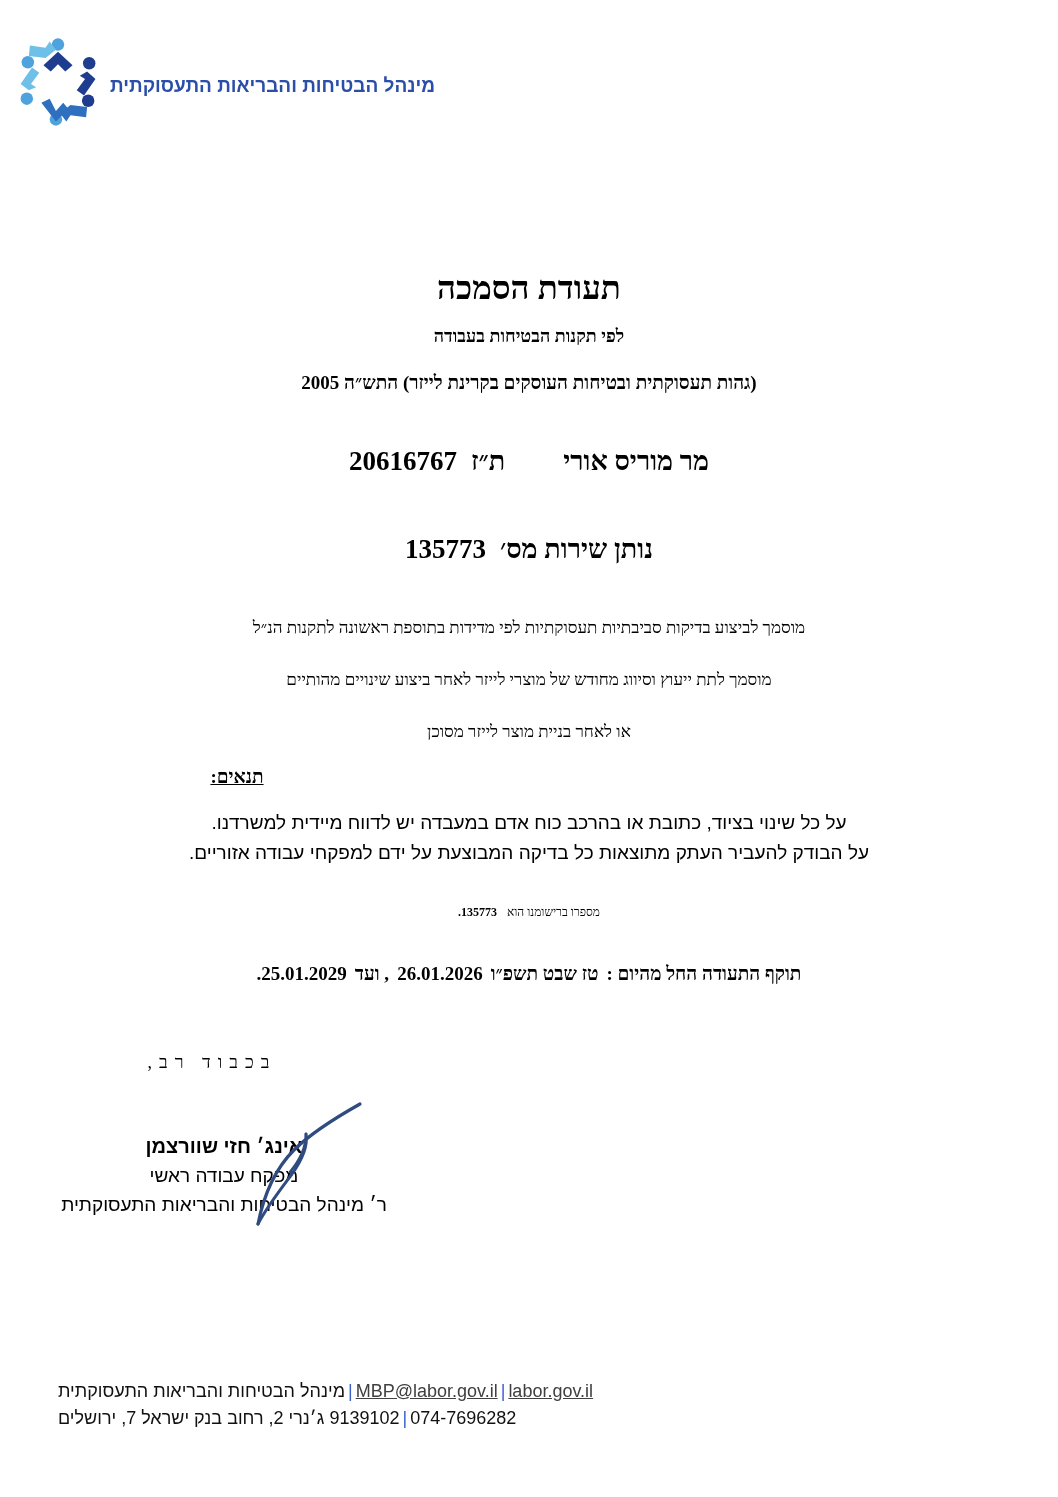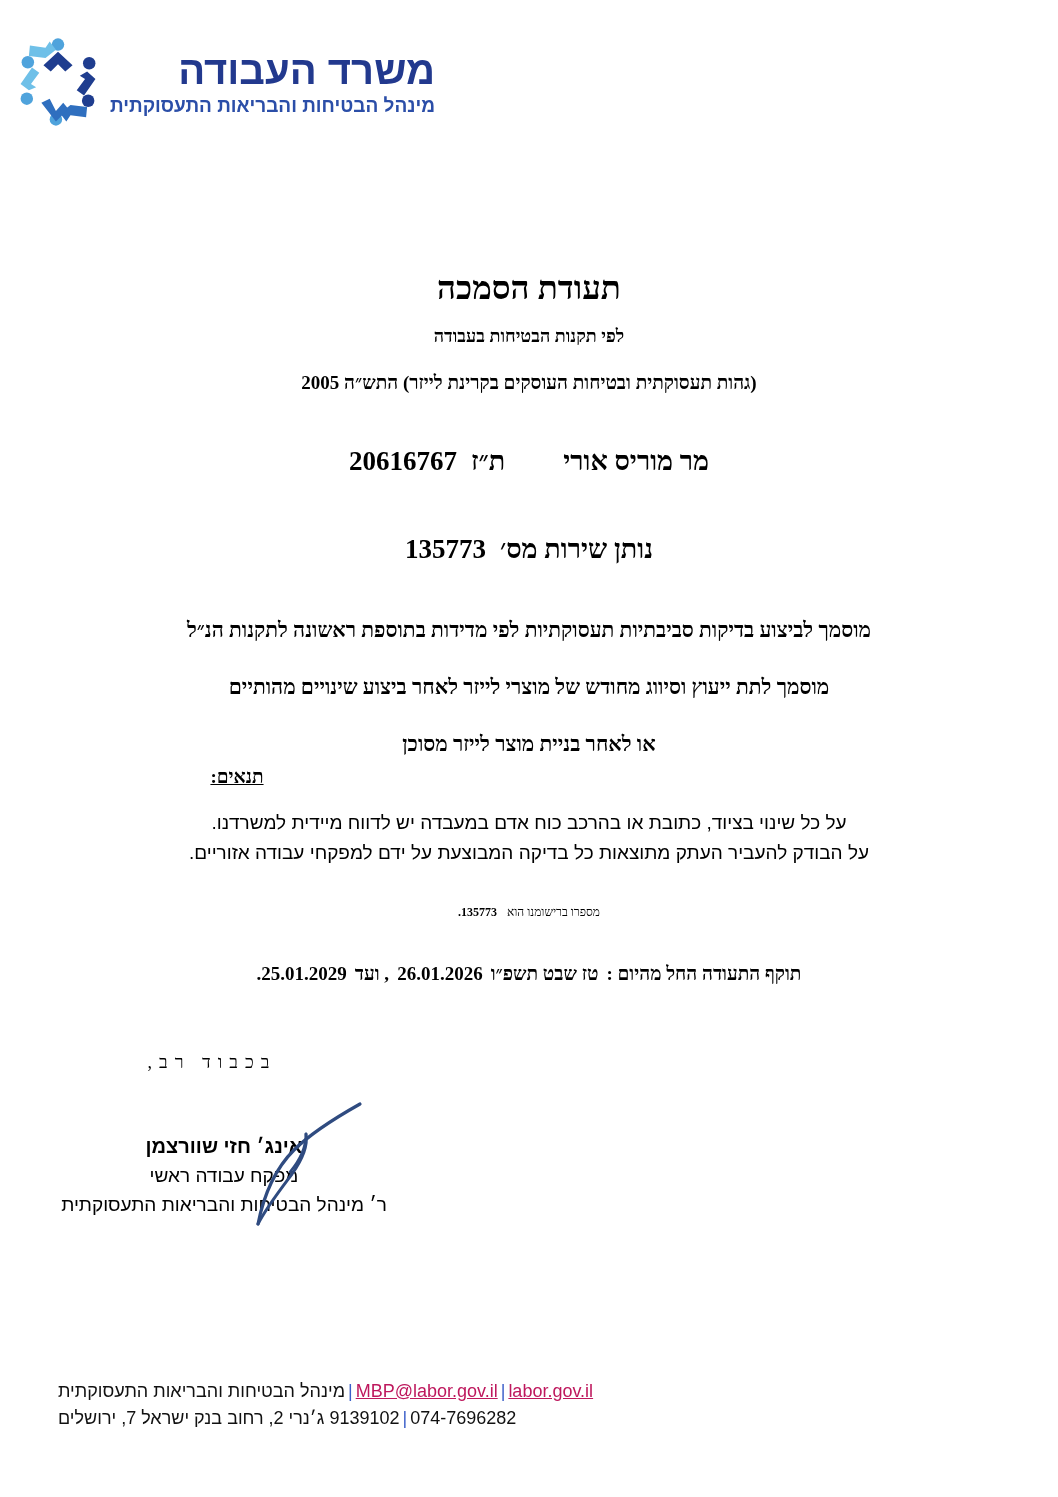--- a/index.html
+++ b/index.html
@@ -264,7 +264,6 @@
       </svg>
     </span>
     <span class="logo-text">
-      <span class="logo-title">משרד העבודה</span>
       <span class="logo-sub">מינהל הבטיחות והבריאות התעסוקתית</span>
     </span>
   </div>

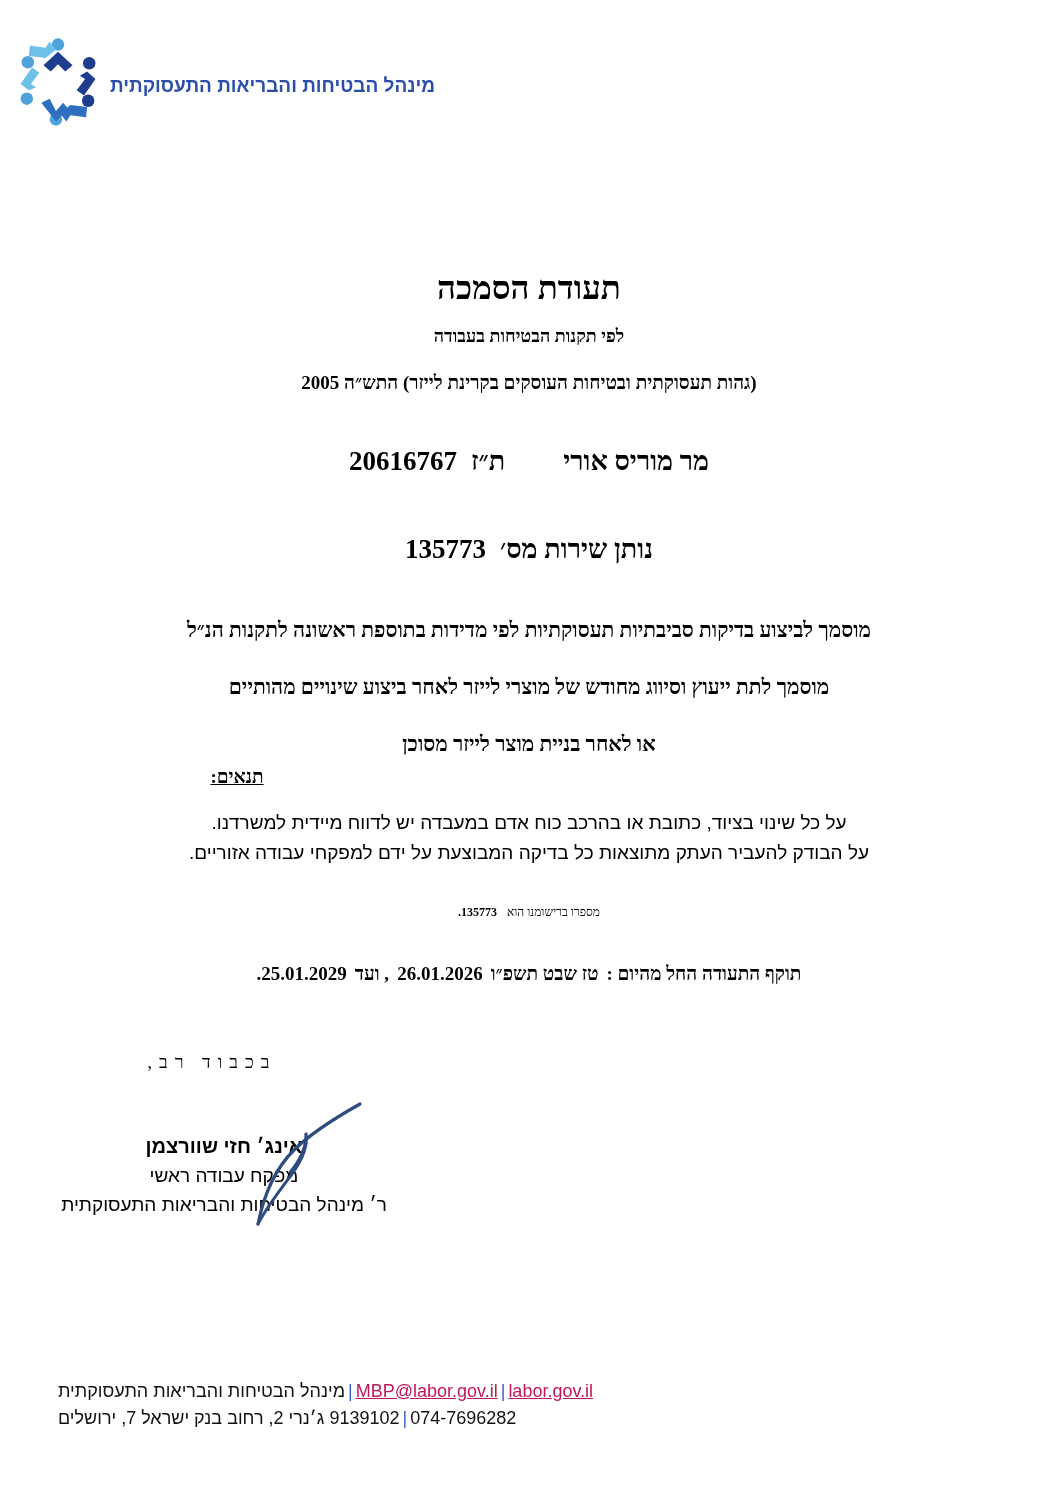--- a/index.html
+++ b/index.html
@@ -125,8 +125,8 @@
     font-family: "Liberation Serif", "DejaVu Serif", serif;
   }
   .scope .scope-line {
-    font-size: 21px;
-    font-weight: bold;
+    font-size: 17px;
+    font-weight: normal;
     margin-bottom: 32px;
   }
   .scope .scope-line:last-child { margin-bottom: 0; }

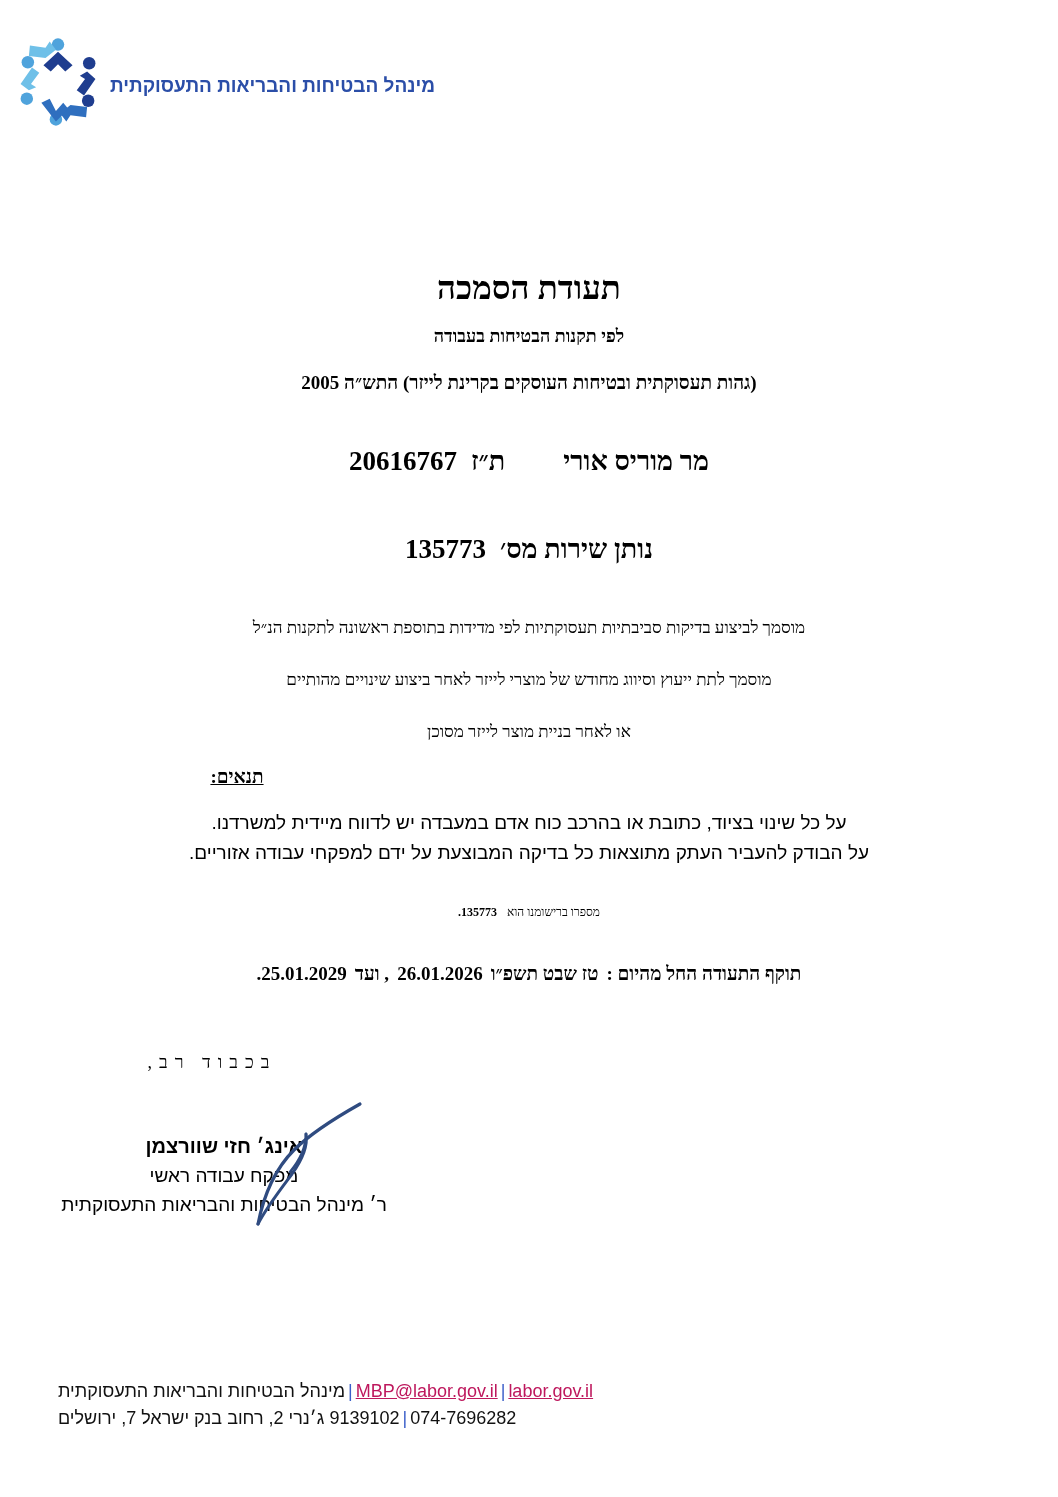--- a/index.html
+++ b/index.html
@@ -228,7 +228,7 @@
   }
   .footer .sep { color: #3B5FC9; padding: 0 3px; }
   .footer a, .footer .link {
-    color: #be185d;
+    color: #404040;
     text-decoration: underline;
   }
   .footer-row { white-space: nowrap; }

